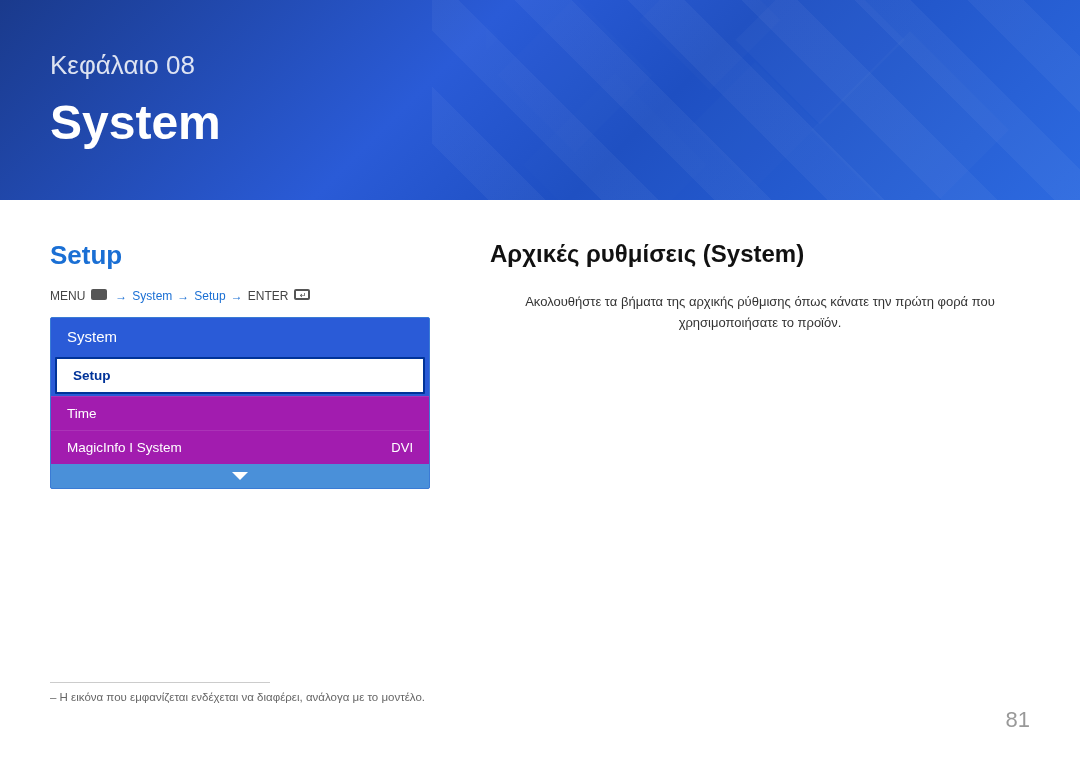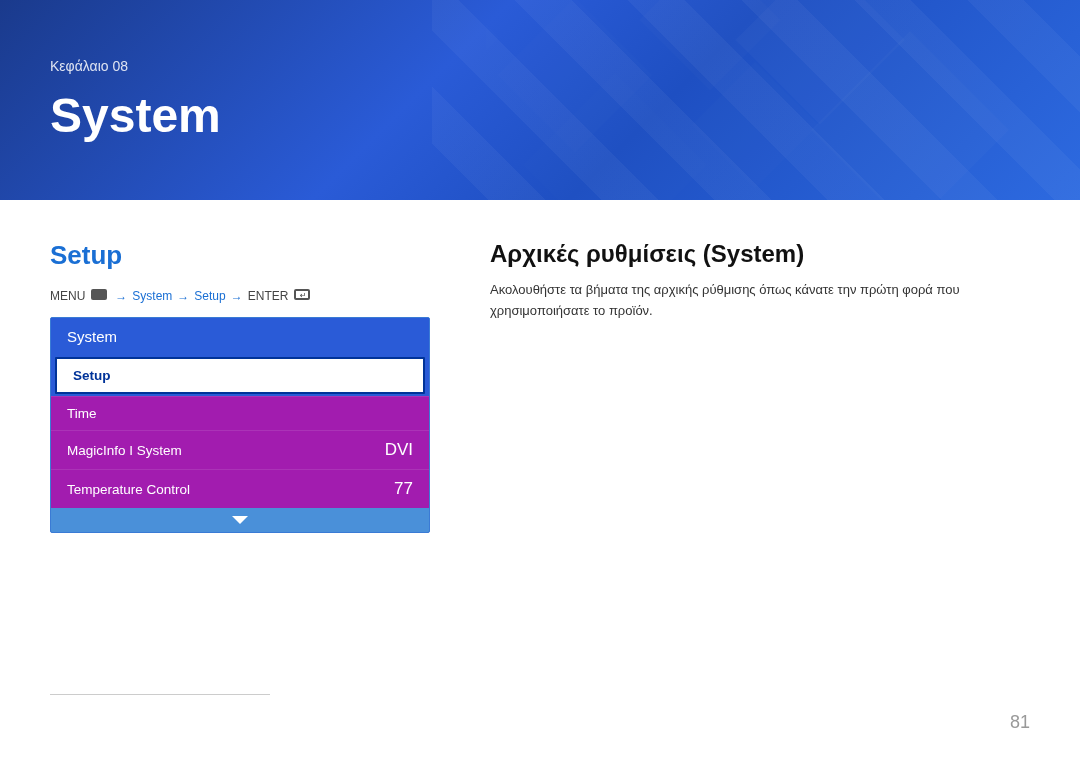--- a/index.html
+++ b/index.html
@@ -69,7 +69,7 @@
 
     .header-subtitle {
       color: rgba(255,255,255,0.85);
-      font-size: 14px;
+      font-size: 26px;
       font-weight: 300;
       margin-bottom: 16px;
     }

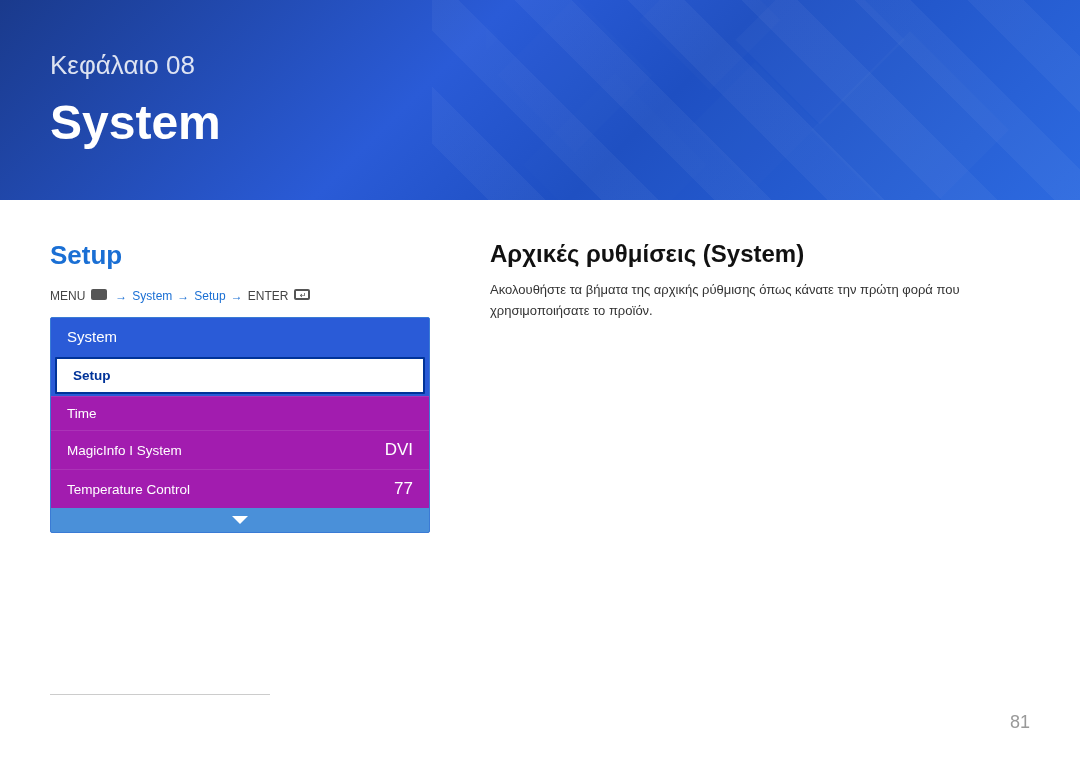--- a/index.html
+++ b/index.html
@@ -195,7 +195,7 @@
       font-size: 24px;
       font-weight: 600;
       color: #111;
-      margin-bottom: 12px;
+      margin-bottom: 24px;
     }
 
     .page-description {

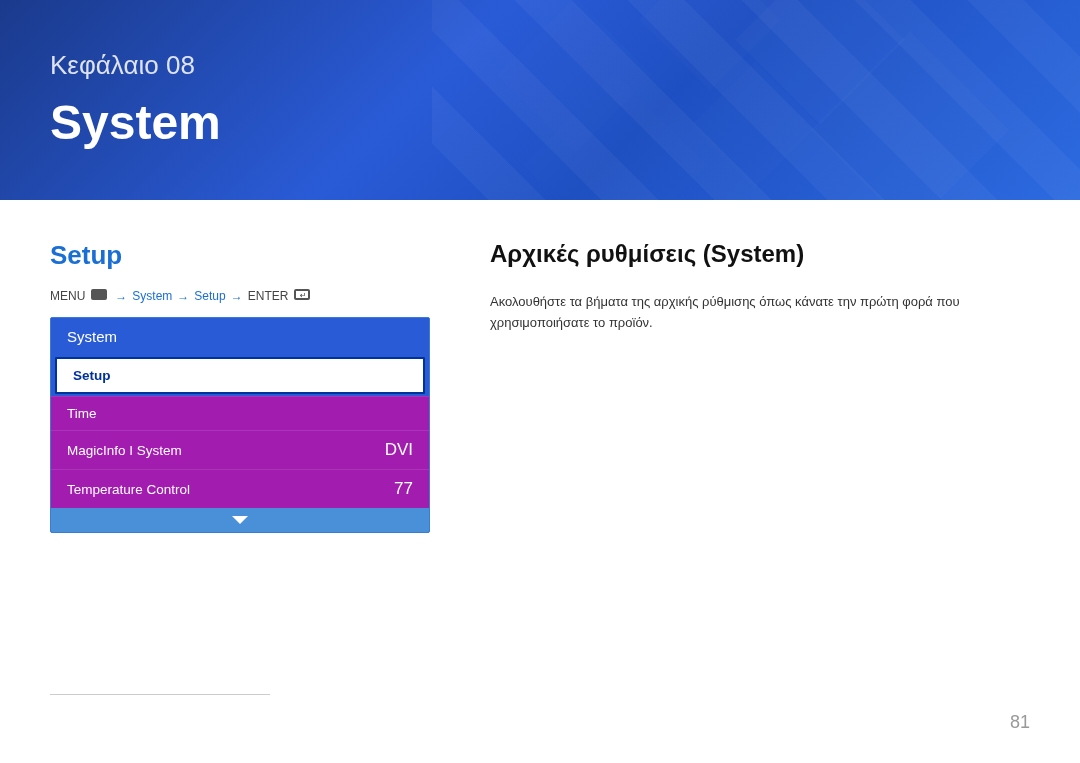--- a/index.html
+++ b/index.html
@@ -203,6 +203,7 @@
       color: #333;
       line-height: 1.6;
       max-width: 560px;
+      text-align: center;
     }
 
     

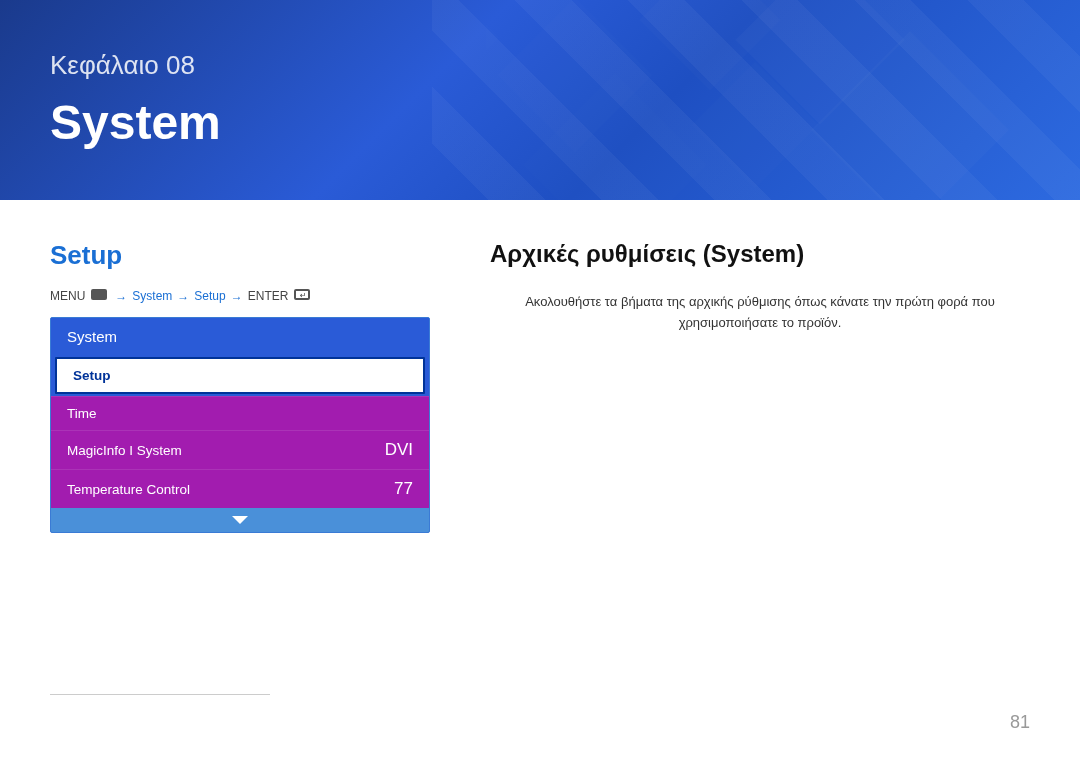--- a/index.html
+++ b/index.html
@@ -168,7 +168,7 @@
 
     .menu-item-value {
       color: #ffffff;
-      font-size: 17px;
+      font-size: 13px;
     }
 
     .menu-chevron {

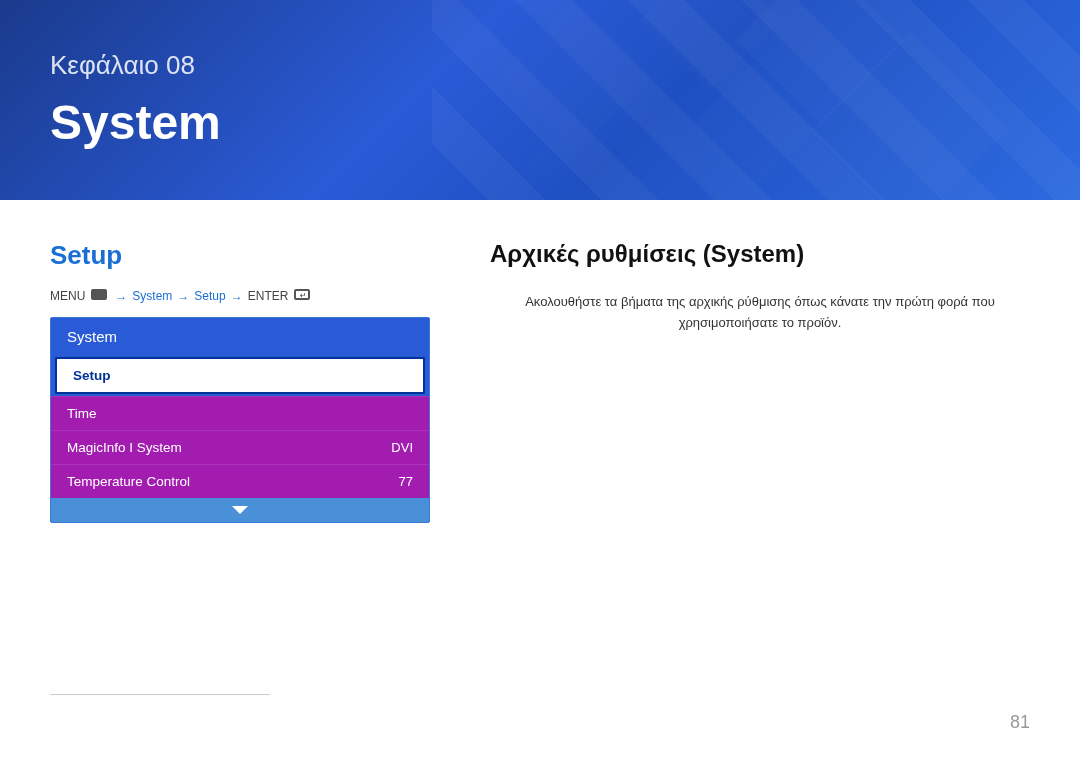--- a/index.html
+++ b/index.html
@@ -293,10 +293,6 @@
 
 
 
-      <div class="menu-item">
-        <span class="menu-item-label">Temperature Control</span>
-        <span class="menu-item-value">77</span>
-      </div>
 
       <div class="menu-chevron">
         <div class="chevron-down"></div>

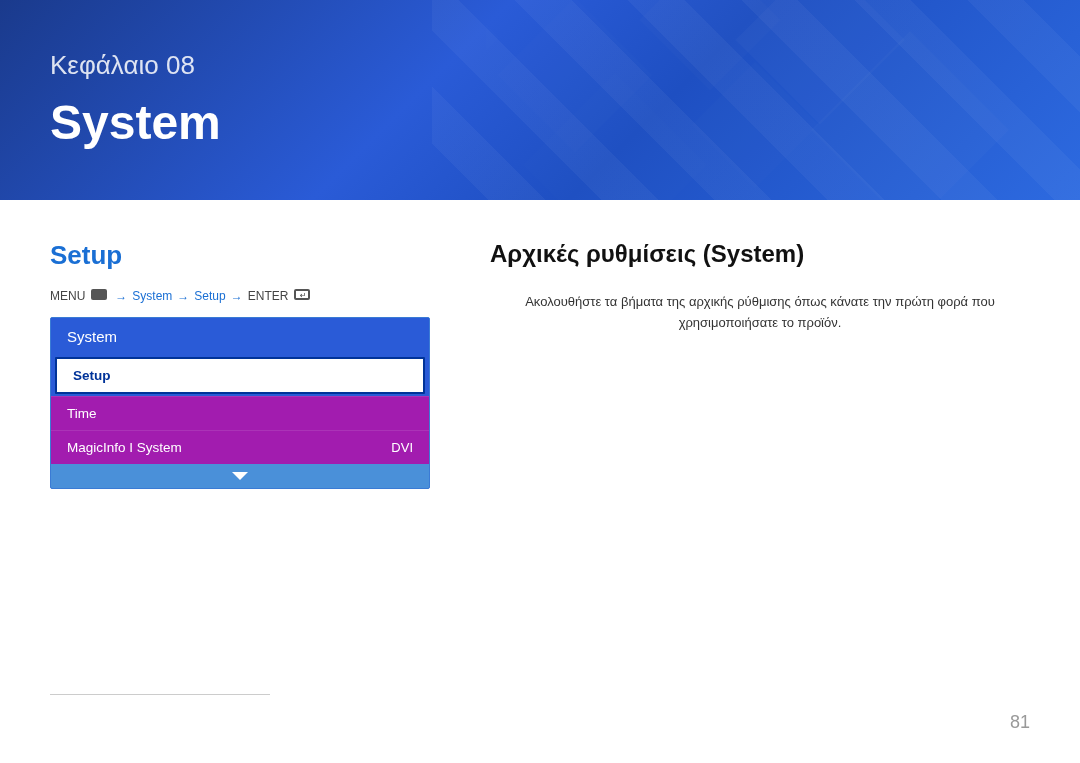--- a/index.html
+++ b/index.html
@@ -309,6 +309,7 @@
 
 <div class="footer-note">
   <div class="footer-line"></div>
+  <div class="footer-text">– Η εικόνα που εμφανίζεται ενδέχεται να διαφέρει, ανάλογα με το μοντέλο.</div>
 </div>
 
 <div class="page-number">81</div>

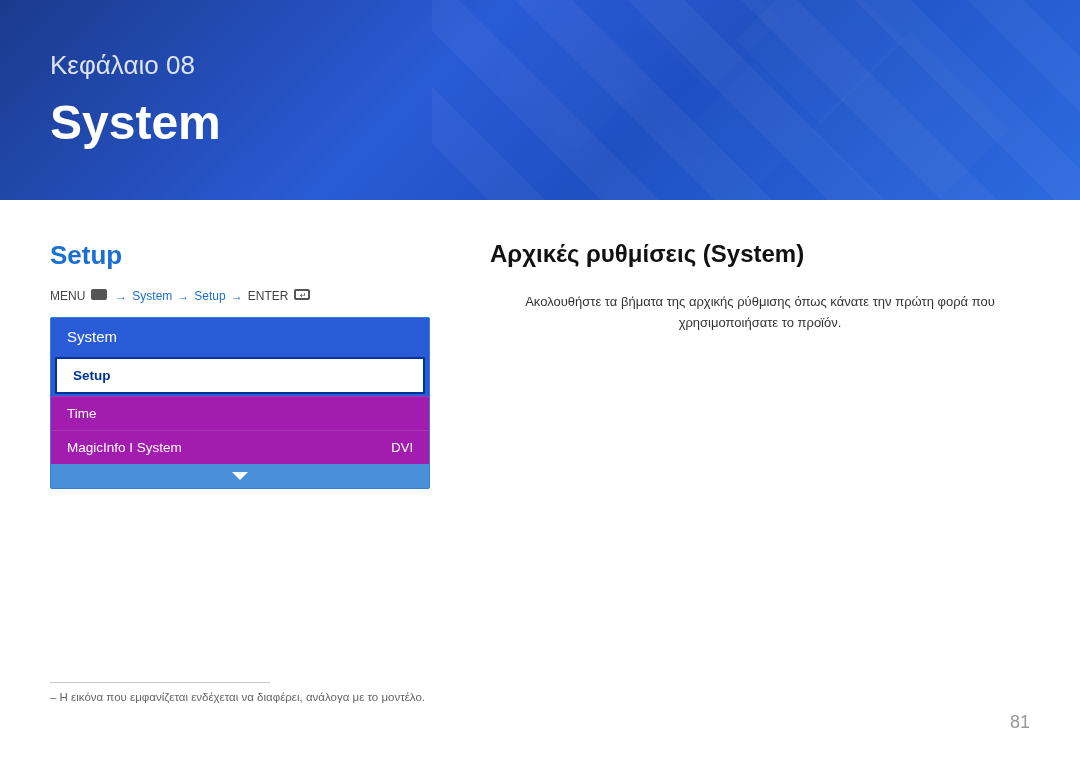--- a/index.html
+++ b/index.html
@@ -231,7 +231,7 @@
       position: absolute;
       bottom: 30px;
       right: 50px;
-      font-size: 18px;
+      font-size: 22px;
       color: #999;
       font-weight: 300;
     }

